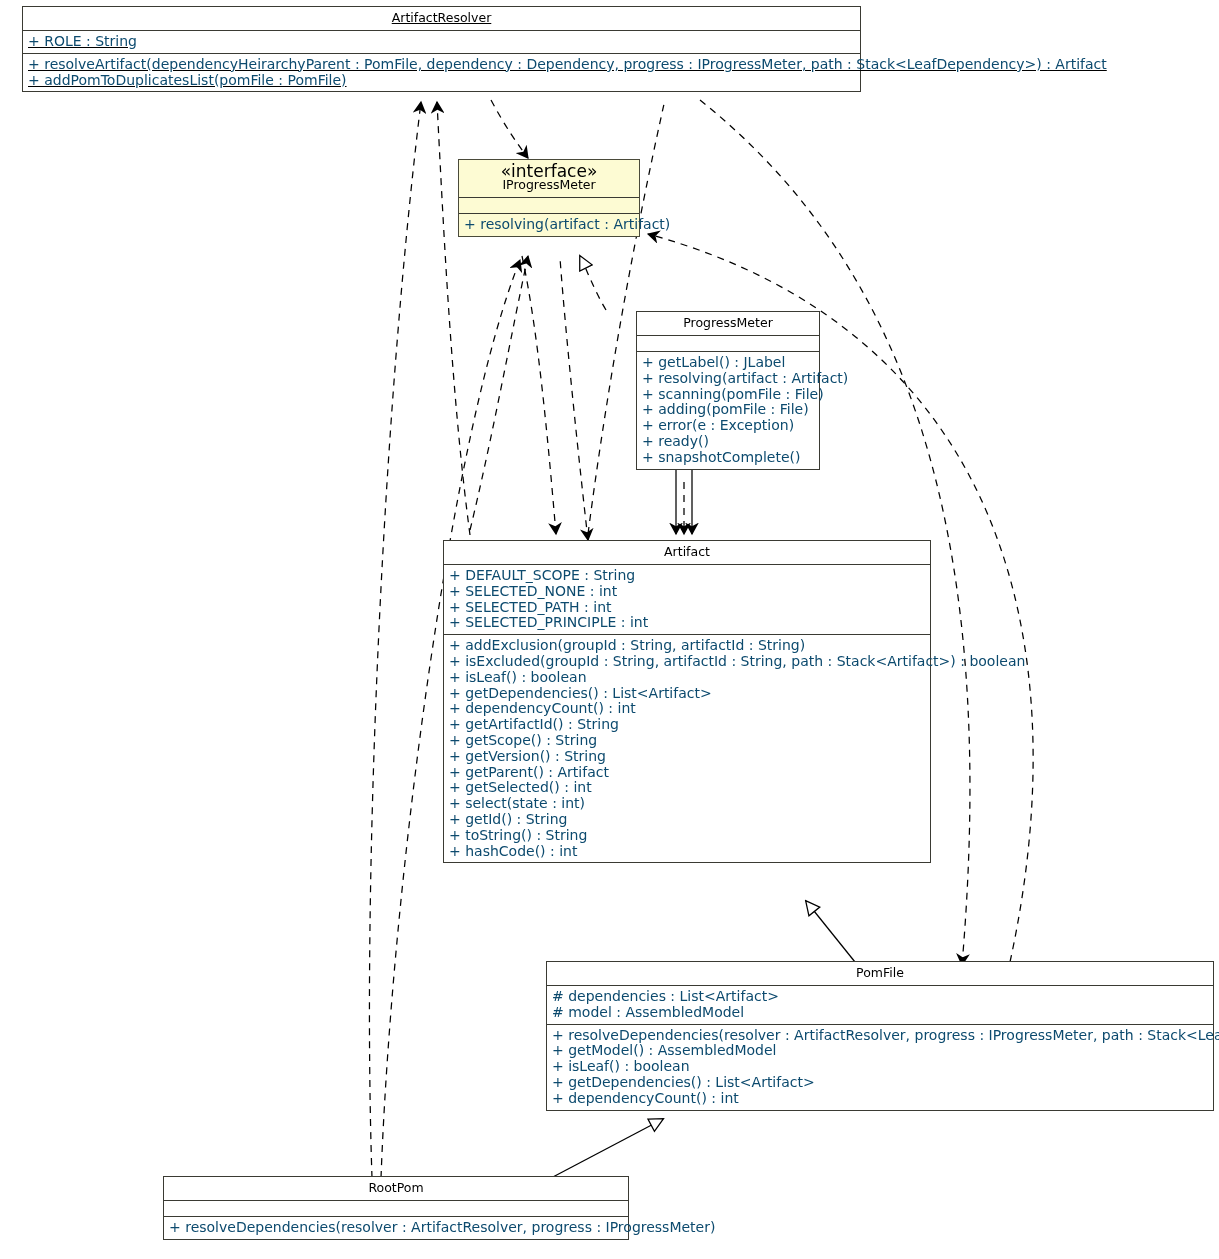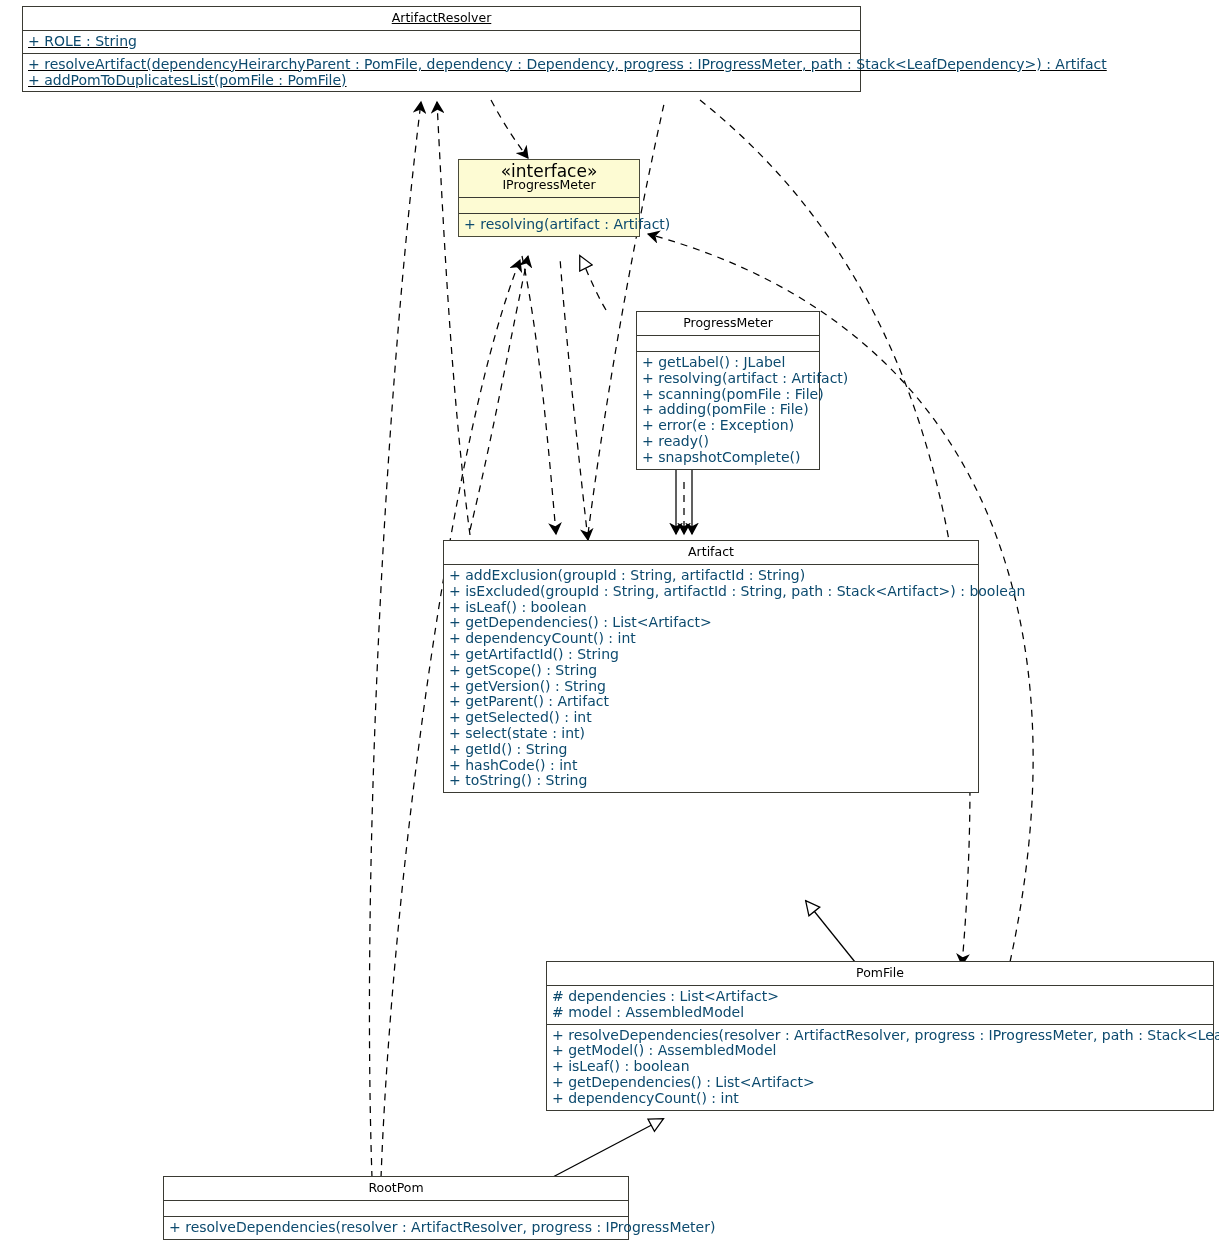--- a/index.html
+++ b/index.html
@@ -99,7 +99,7 @@
     </div>
   </div>
 
-  <div class="node" style="left:443px;top:540px;width:536px;">
+  <div class="node" style="left:443px;top:540px;width:488px;">
     <div class="title">Artifact</div>
     <div class="sect">
       <div class="row">+ addExclusion(groupId : String, artifactId : String)</div>

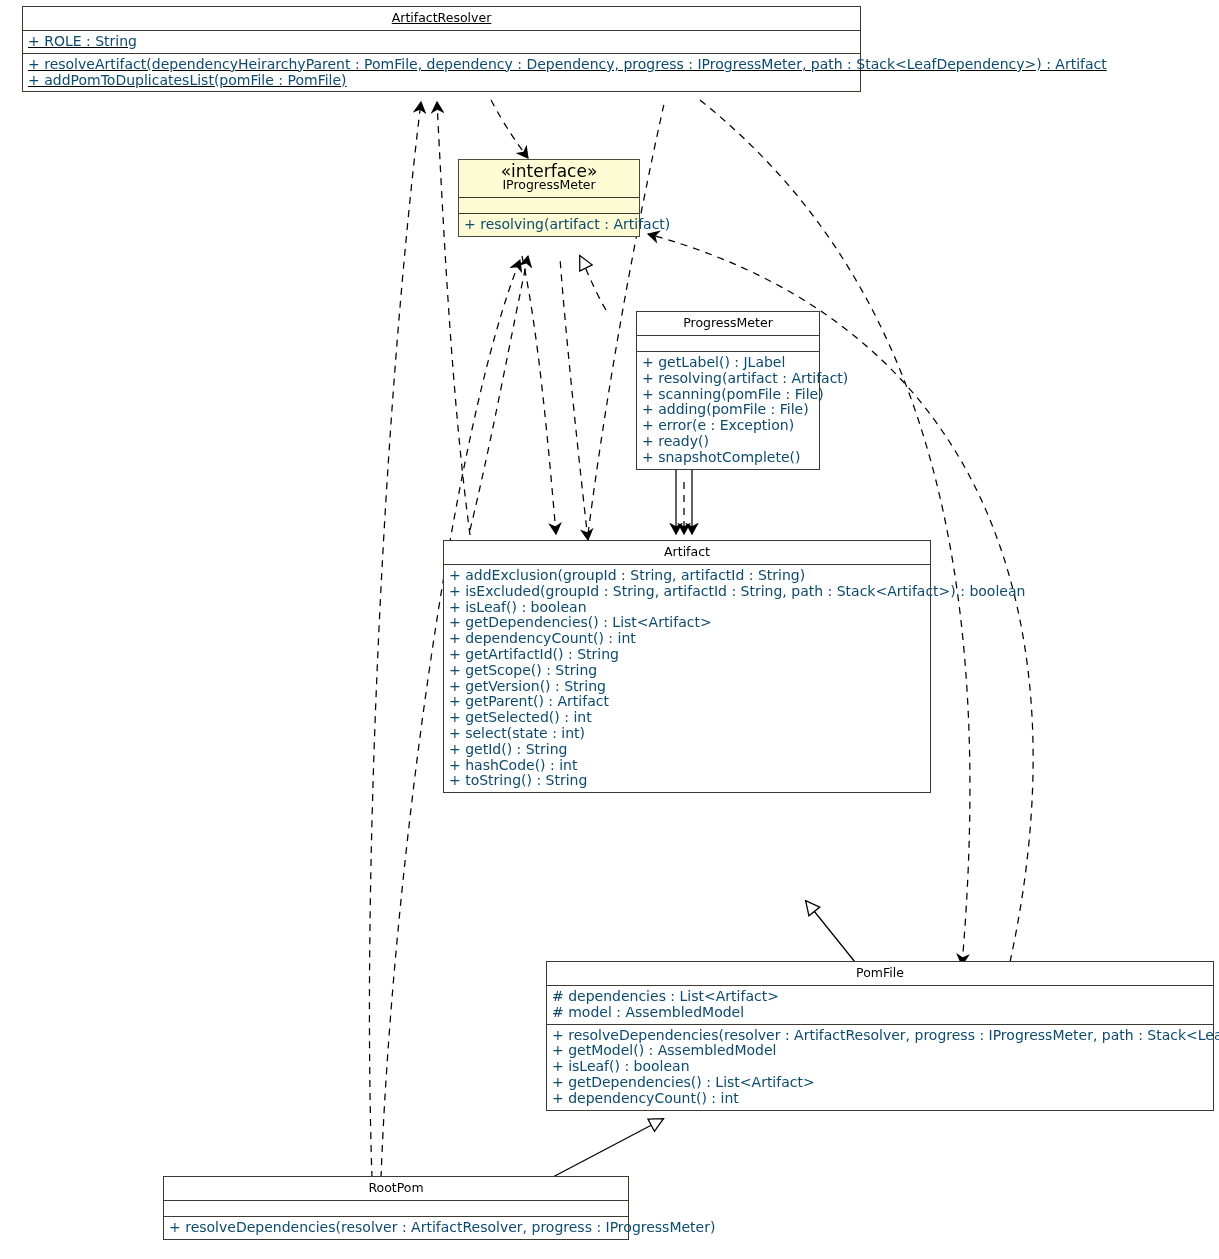--- a/index.html
+++ b/index.html
@@ -102,6 +102,12 @@
   <div class="node" style="left:443px;top:540px;width:488px;">
     <div class="title">Artifact</div>
     <div class="sect">
+      <div class="row">+ DEFAULT_SCOPE : String</div>
+      <div class="row">+ SELECTED_NONE : int</div>
+      <div class="row">+ SELECTED_PATH : int</div>
+      <div class="row">+ SELECTED_PRINCIPLE : int</div>
+    </div>
+    <div class="sect">
       <div class="row">+ addExclusion(groupId : String, artifactId : String)</div>
       <div class="row">+ isExcluded(groupId : String, artifactId : String, path : Stack&lt;Artifact&gt;) : boolean</div>
       <div class="row">+ isLeaf() : boolean</div>

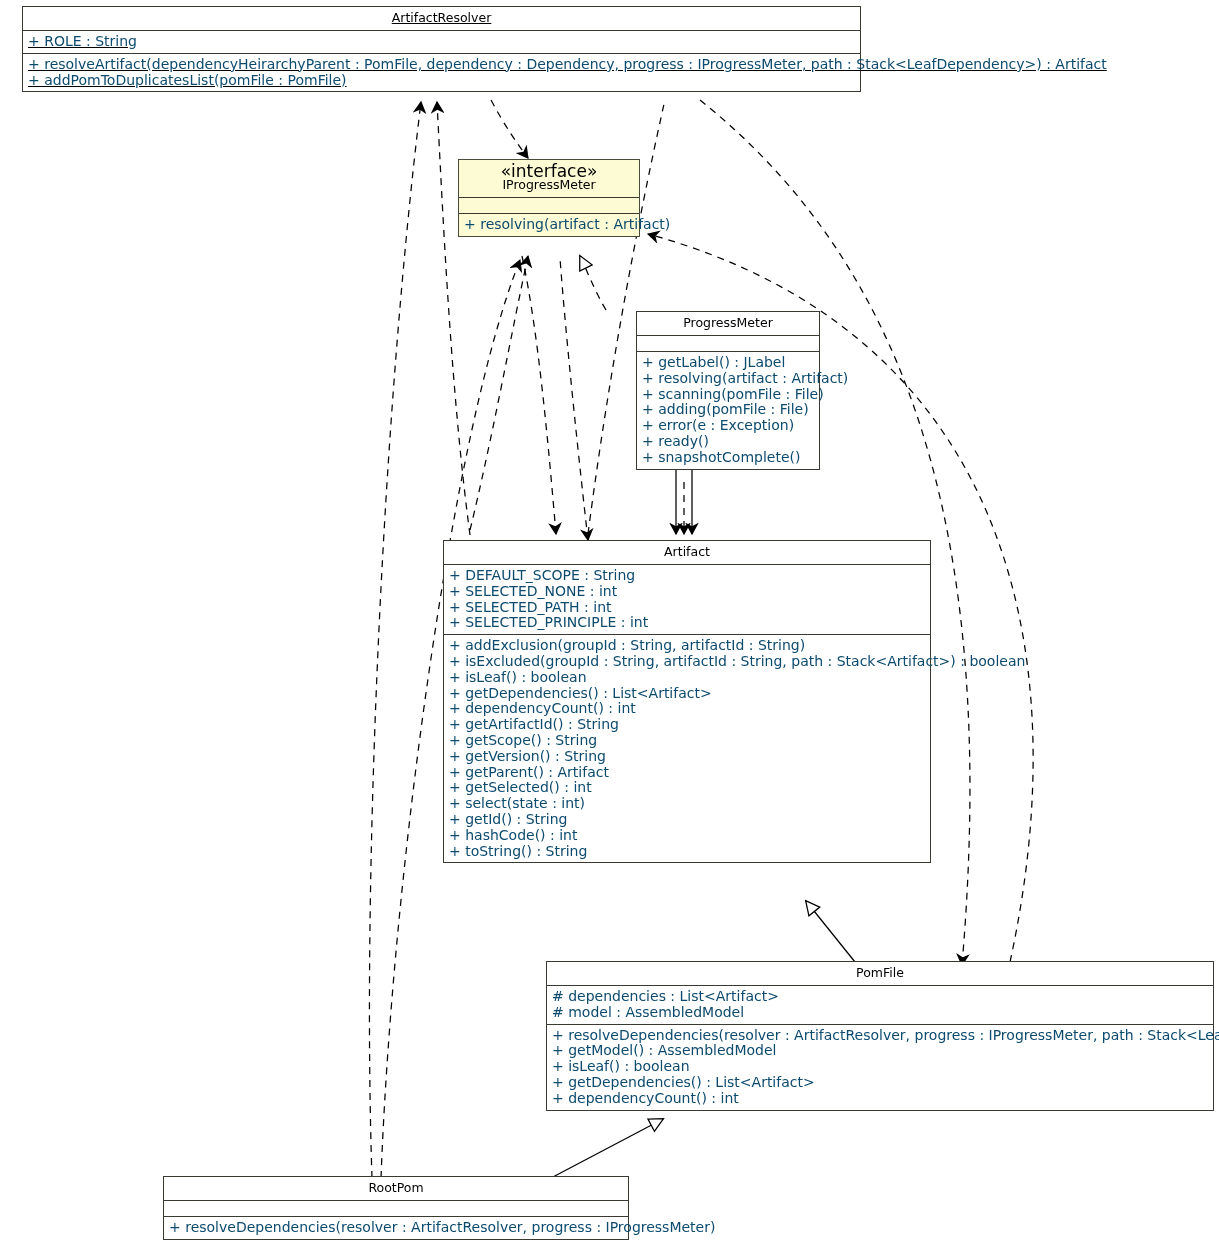--- a/index.html
+++ b/index.html
@@ -120,8 +120,8 @@
       <div class="row">+ getSelected() : int</div>
       <div class="row">+ select(state : int)</div>
       <div class="row">+ getId() : String</div>
+      <div class="row">+ toString() : String</div>
       <div class="row">+ hashCode() : int</div>
-      <div class="row">+ toString() : String</div>
     </div>
   </div>
 

